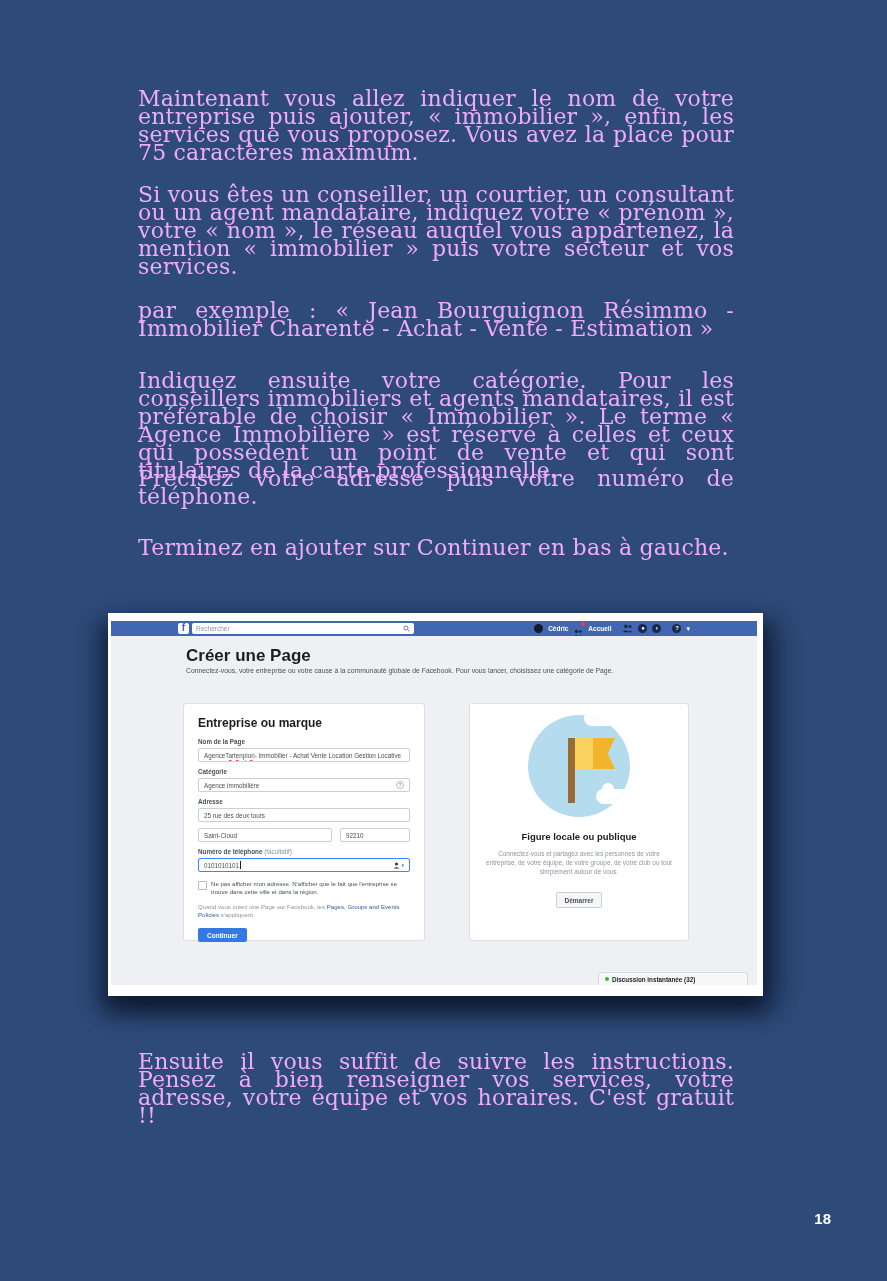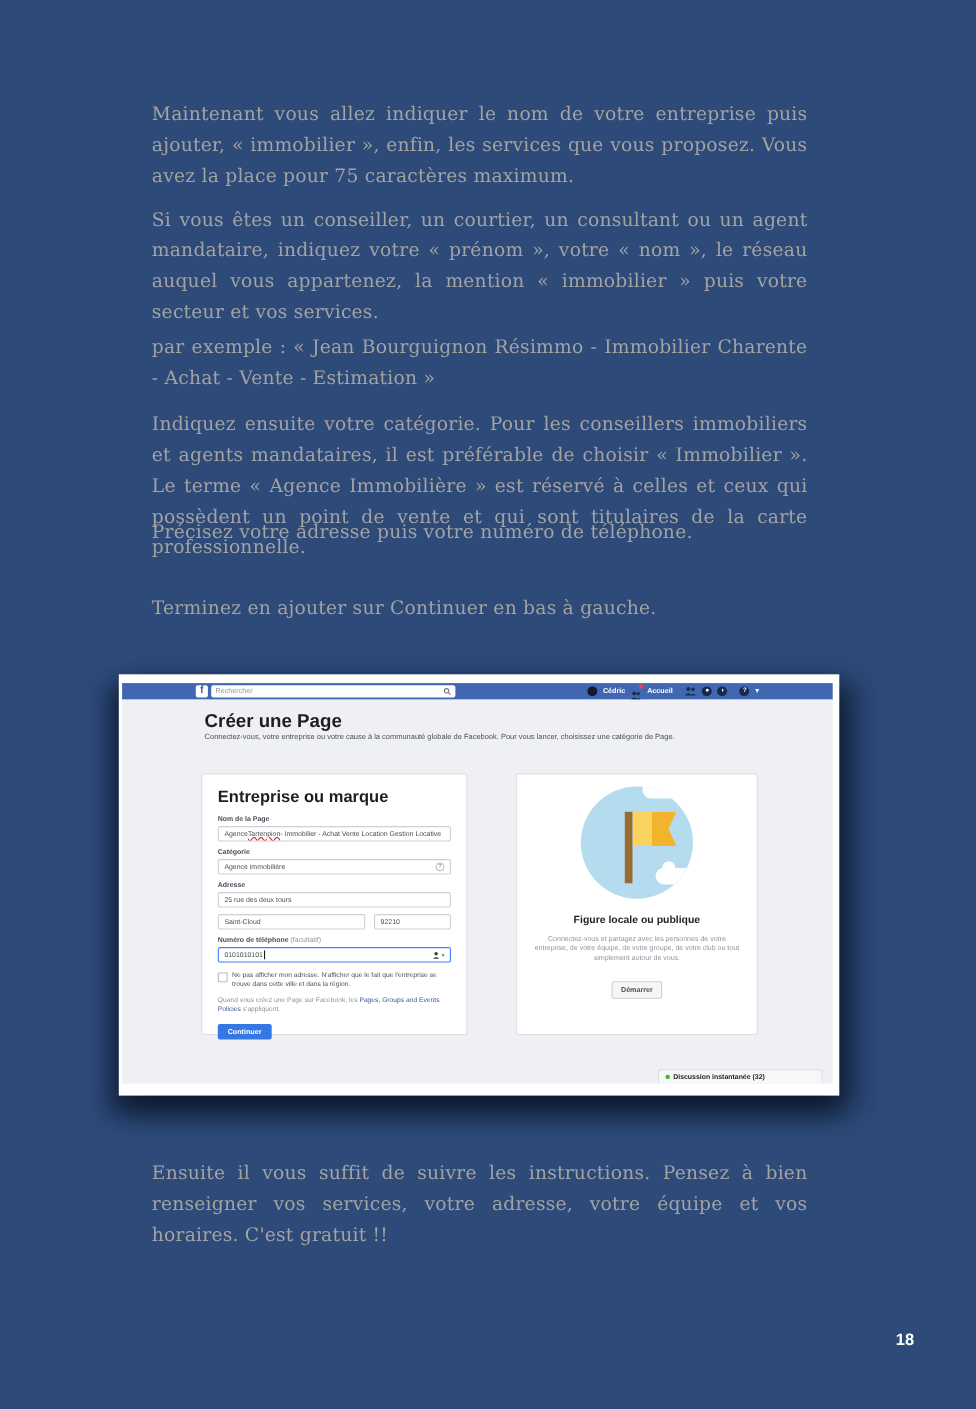--- a/index.html
+++ b/index.html
@@ -11,7 +11,7 @@
   
   .doc-p {
     position:absolute; left:138px; width:596px; margin:0;
-    color:#a3a3a3; font-size:17px; line-height:28px;
+    color:#f0abfc; font-size:22px; line-height:18px;
     text-align:justify; letter-spacing:.2px;
   }
   .p1{top:90px;} .p2{top:186px;} .p3{top:302px;} .p4{top:372px;}

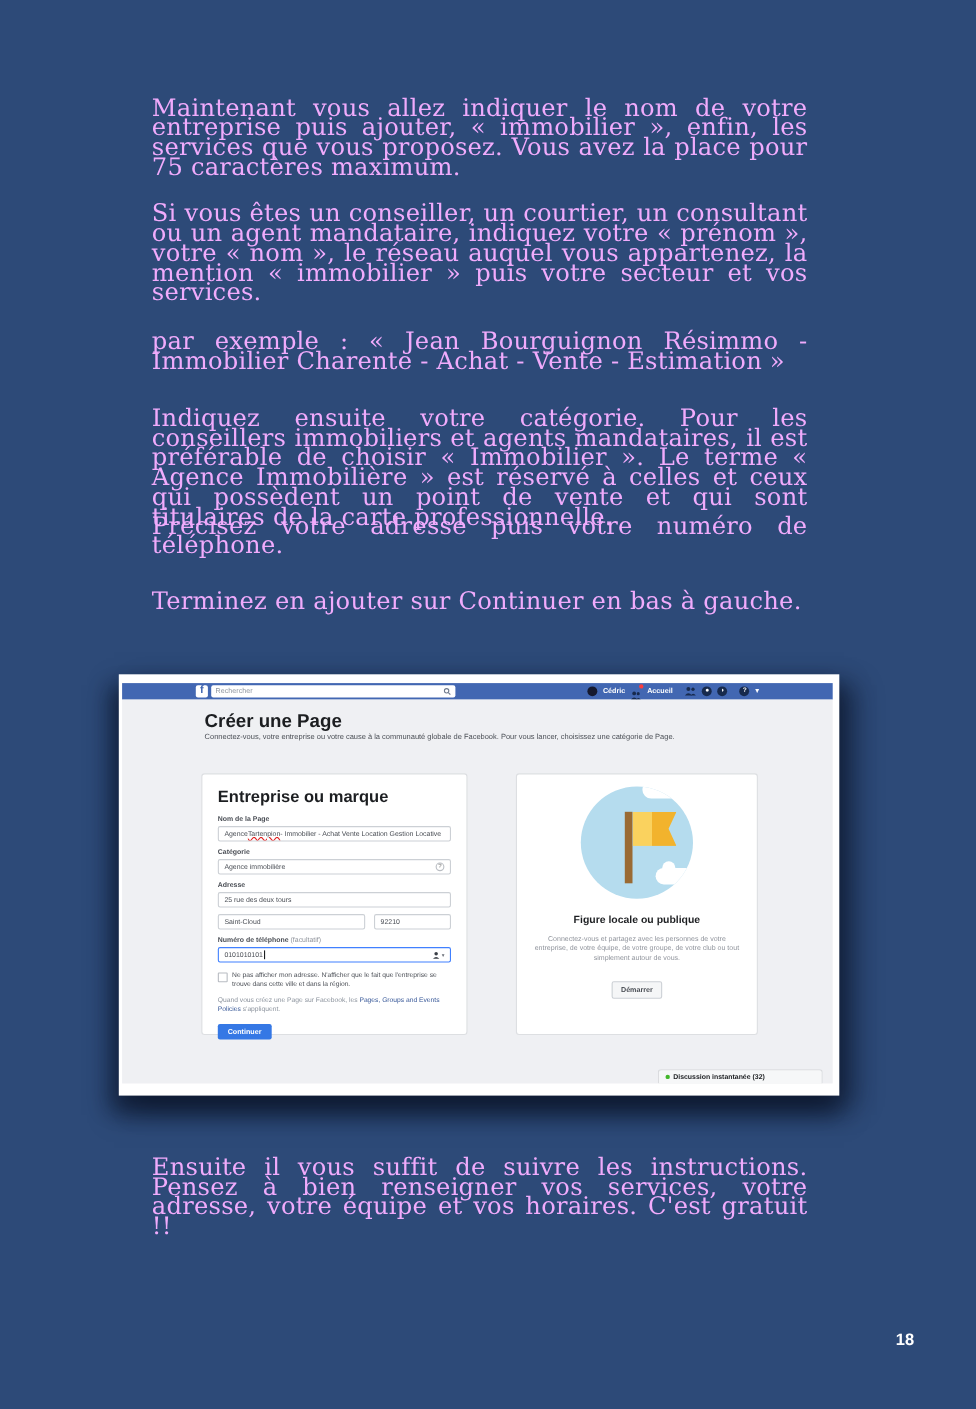--- a/index.html
+++ b/index.html
@@ -71,7 +71,7 @@
   }
   .form-card { left:72px; width:242px; padding:12px 14px; }
   .figure-card { left:326px; width:220px; text-align:center;margin-left:32px; }
-  .card-title { margin:0 0 8px; font-size:15px; color:#1c1e21; }
+  .card-title { margin:0 0 8px; font-size:12px; color:#1c1e21; }
   .field-label { display:block; font-size:6.3px; font-weight:bold;
     color:#4b4f56; margin:6px 0 3px; }
   .opt { font-weight:normal; color:#90949c; }

